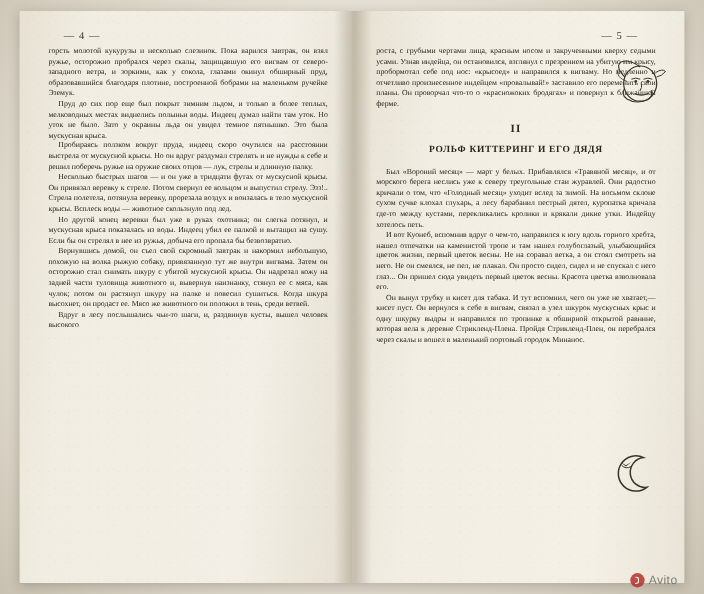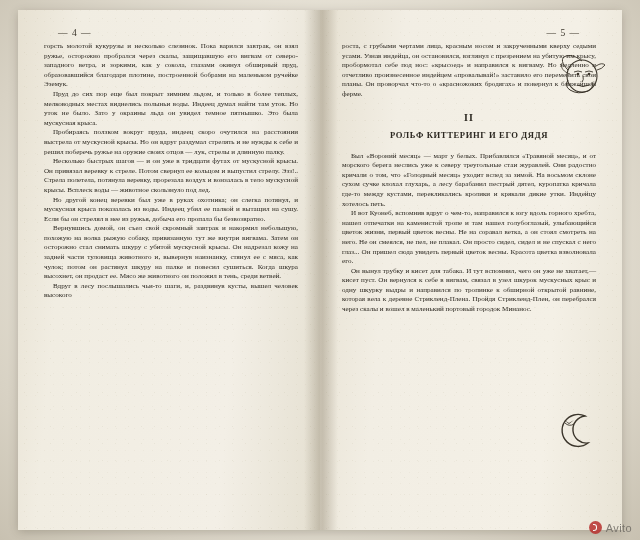--- a/index.html
+++ b/index.html
@@ -123,7 +123,7 @@
   
   .watermark {
     position: absolute;
-    right: 8px;
+    right: 24px;
     bottom: 6px;
     display: flex;
     align-items: center;

